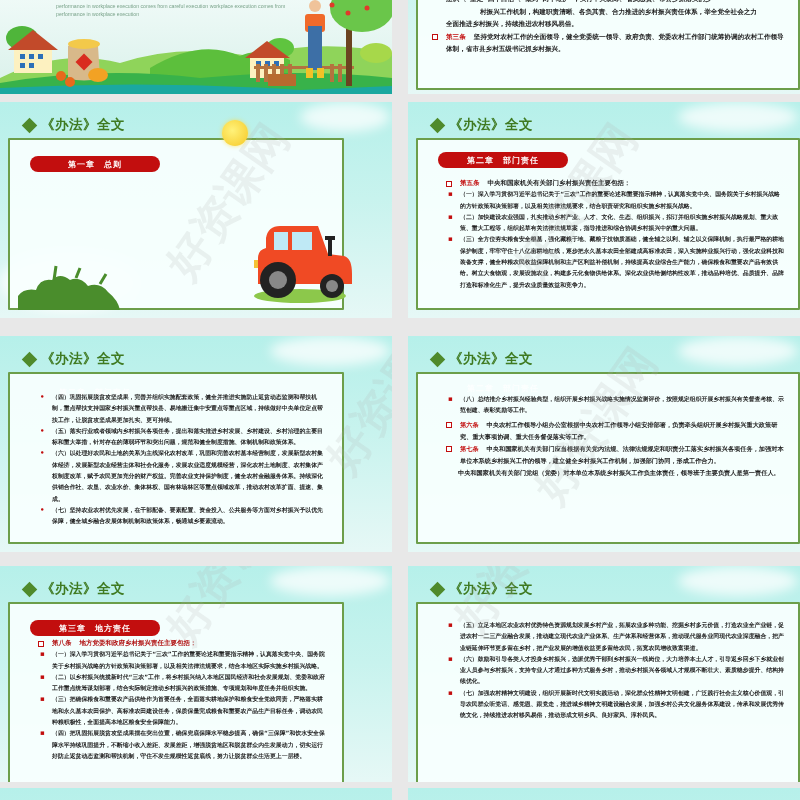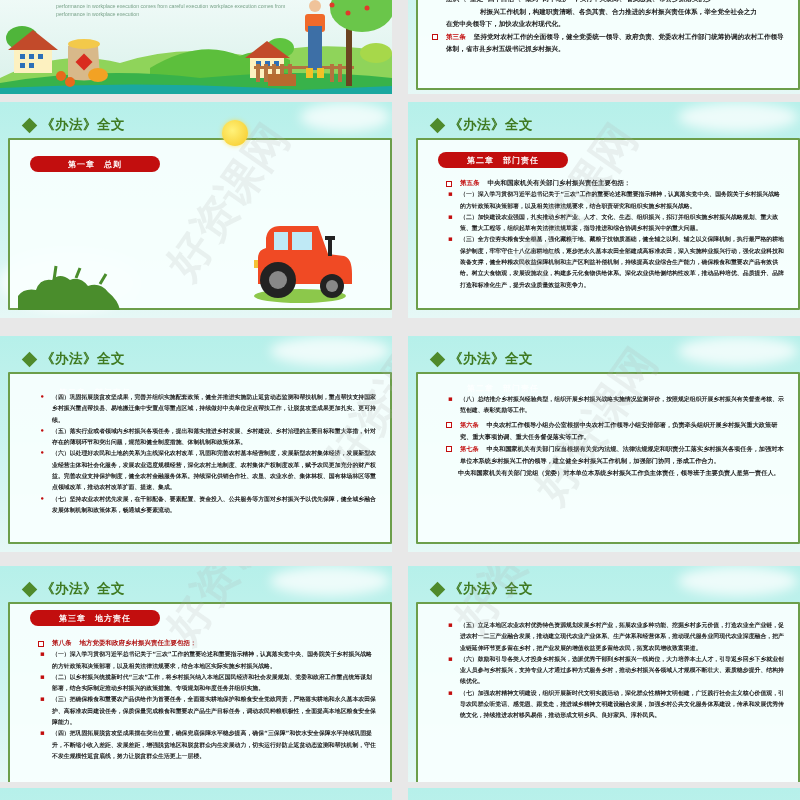--- a/index.html
+++ b/index.html
@@ -127,7 +127,7 @@
         <div class="para">
           <div style="white-space:nowrap;overflow:hidden;">意识”、坚定“四个自信”、做到“两个维护”，实行中央统筹、省负总责、市县乡抓落实的乡</div>
           <div style="white-space:nowrap;overflow:hidden;margin-left:34px;">村振兴工作机制，构建职责清晰、各负其责、合力推进的乡村振兴责任体系，举全党全社会之力</div>
-          <div>在党中央领导下，加快农业农村现代化。</div>
+          <div>全面推进乡村振兴，持续推进农村移风易俗。</div>
         </div>
         <div class="para">
           <span class="sq"></span>

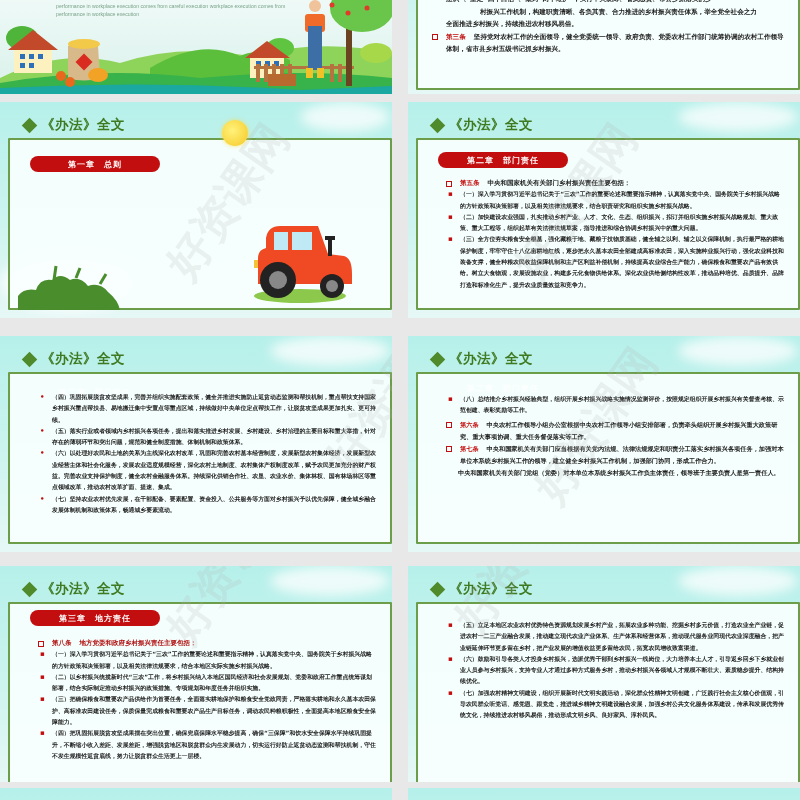--- a/index.html
+++ b/index.html
@@ -25,7 +25,7 @@
   .hdr-text { font-size: 13.5px; font-weight: bold; color: #3f7a21; letter-spacing: 0.5px; }
 
   .card {
-    position: absolute; left: 8px; top: 36px; width: 384px; height: 172px;
+    position: absolute; left: 8px; top: 36px; width: 336px; height: 172px;
     background: rgba(248,255,254,0.93); border: 2px solid #6c9e4a; border-radius: 1px;
   }
   .slide.right .card { left: 8px; width: 384px; }

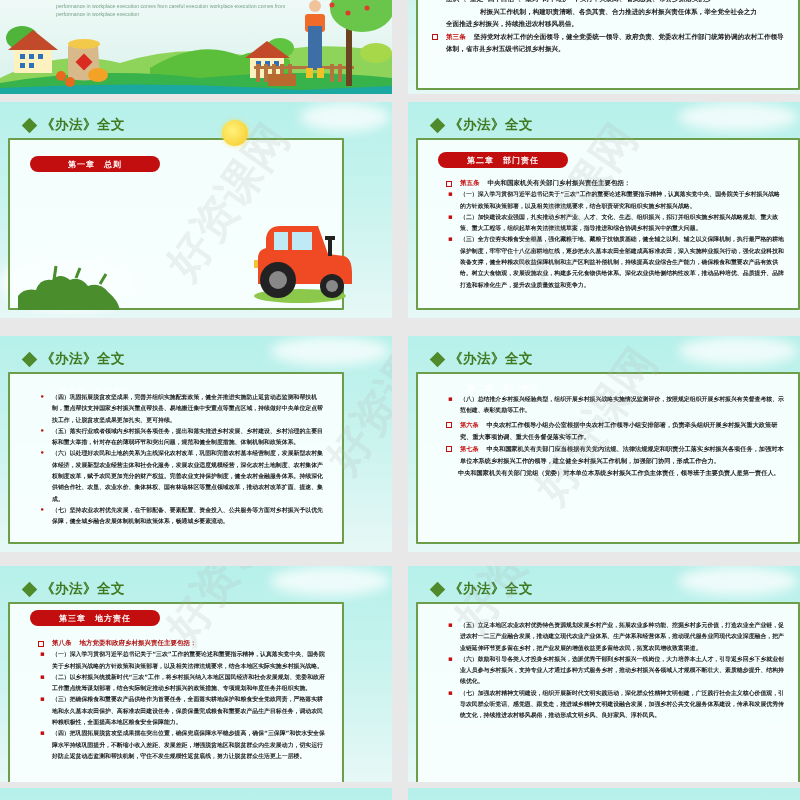--- a/index.html
+++ b/index.html
@@ -243,7 +243,7 @@
       <span class="hdr-text">《办法》全文</span>
     </div>
     <div class="card" style="height:204px;">
-      <div class="chapter-pill" style="top:6px;left:20px;width:130px;">第三章　地方责任</div>
+      <div class="chapter-pill" style="top:16px;left:20px;width:130px;">第三章　地方责任</div>
       <div class="txt" style="top:34px;left:28px;right:14px;font-size:5.9px;line-height:11.3px;">
         <div class="para" style="font-size:6.5px;color:#b01010;">
           <span class="sq"></span>

